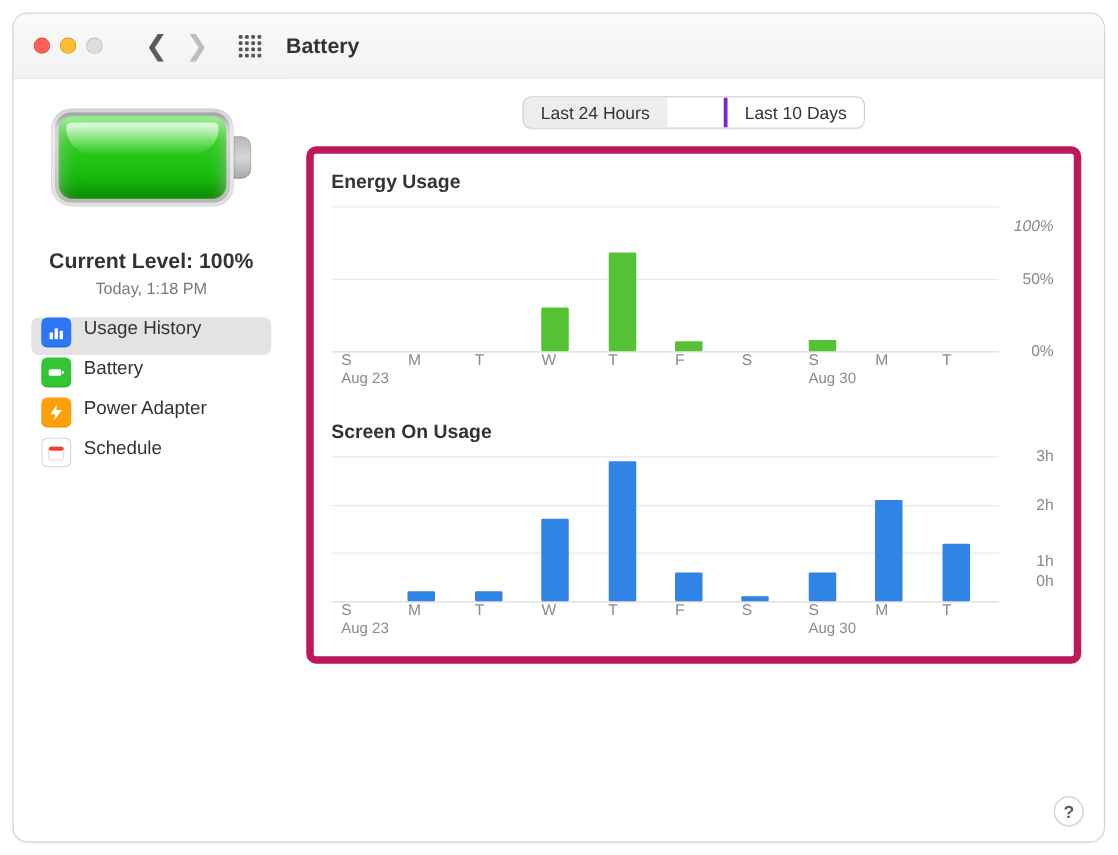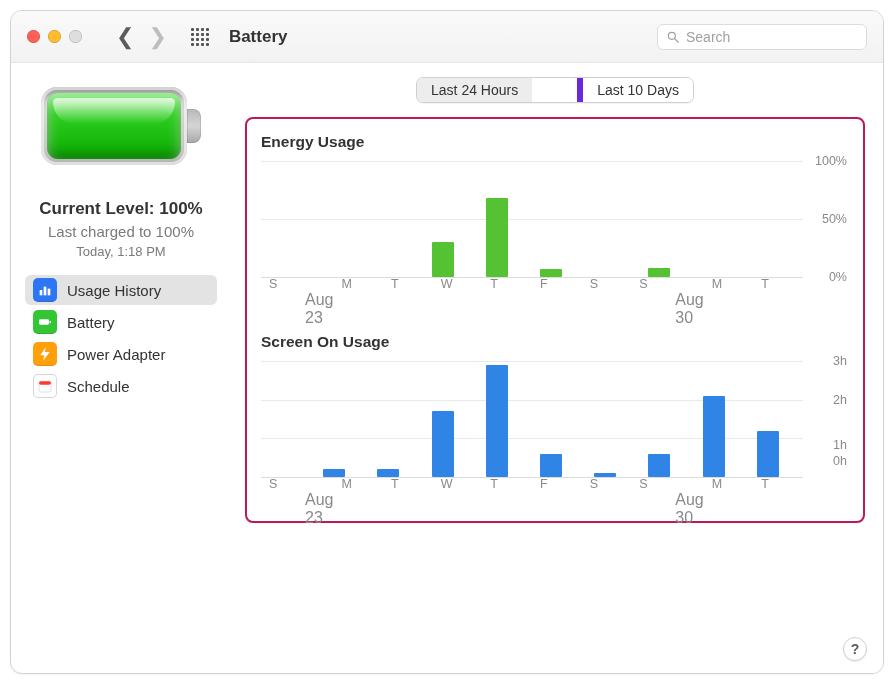--- a/index.html
+++ b/index.html
@@ -136,13 +136,6 @@
     </div>
     <div class="win-title">Battery</div>
     <div class="spacer"></div>
-    <div class="searchbox">
-      <svg viewBox="0 0 24 24">
-          <circle cx="10" cy="10" r="6" fill="none" stroke="#a0a0a0" stroke-width="2"></circle>
-          <line x1="15" y1="15" x2="21" y2="21" stroke="#a0a0a0" stroke-width="2" stroke-linecap="round"></line>
-        </svg>
-      <span>Search</span>
-    </div>
   </div>
 
   <div class="content">

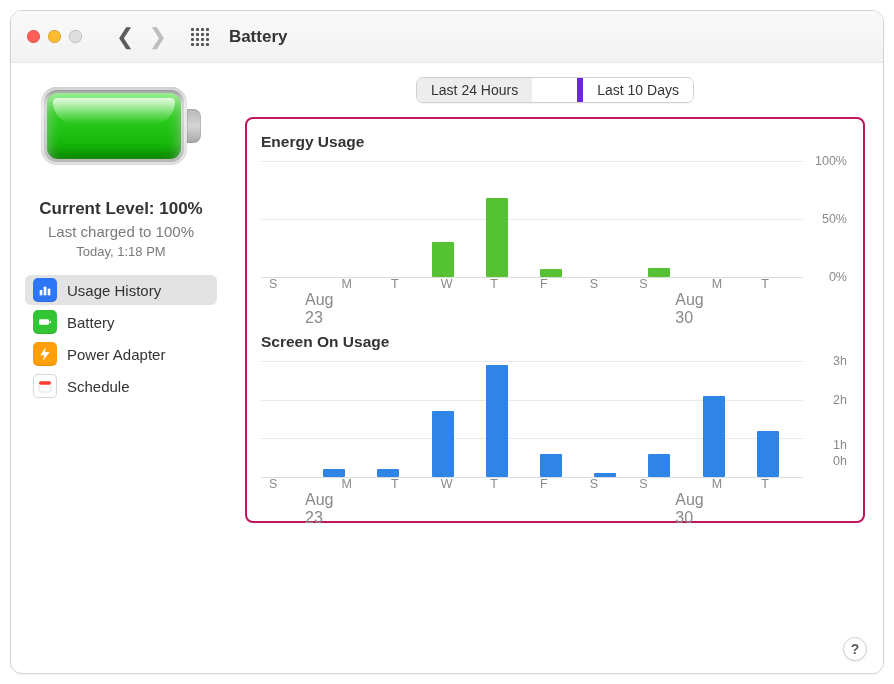--- a/index.html
+++ b/index.html
@@ -72,7 +72,7 @@
     box-shadow:0 1px 0 rgba(0,0,0,.04);gap:45px; }
   .seg-btn { padding:4px 14px; font-size:14px; color:#333; background:#fff; }
   .seg-btn.active { background:#ededed; }
-  .seg-btn + .seg-btn { border-left:6px solid #6d28d9; }
+  .seg-btn + .seg-btn { border-left:3px solid #6d28d9; }
 
   .card { border:2px solid #be185d; border-radius:8px; padding:14px 14px 10px;
     background:#fff; box-shadow:0 1px 2px rgba(0,0,0,.03); }

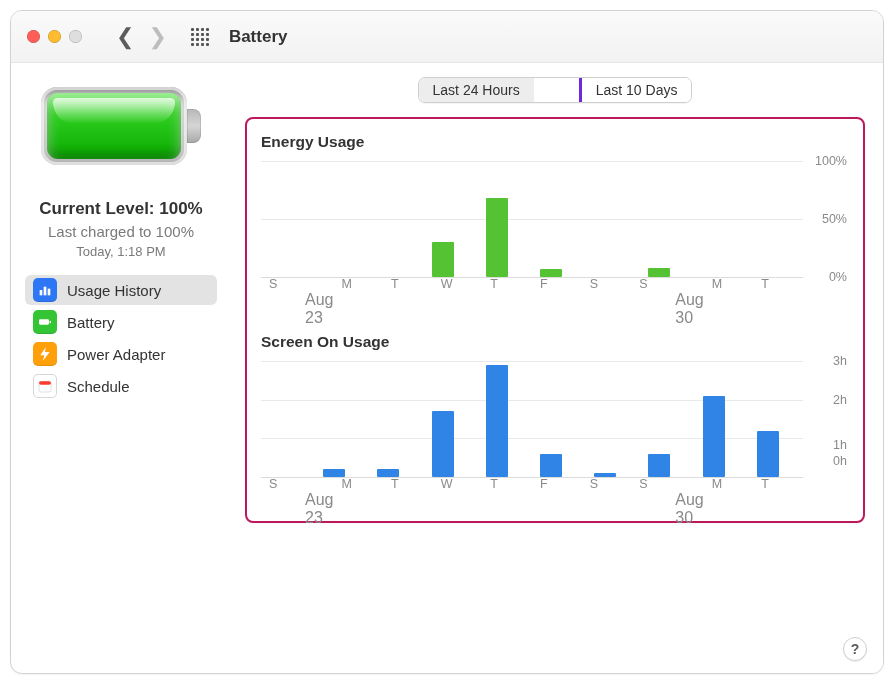--- a/index.html
+++ b/index.html
@@ -74,7 +74,7 @@
   .seg-btn.active { background:#ededed; }
   .seg-btn + .seg-btn { border-left:3px solid #6d28d9; }
 
-  .card { border:2px solid #be185d; border-radius:8px; padding:14px 14px 10px;
+  .card { border:6px solid #be185d; border-radius:8px; padding:14px 14px 10px;
     background:#fff; box-shadow:0 1px 2px rgba(0,0,0,.03); }
 
   .chart-title { font-size:15.5px; font-weight:700; color:#333; margin-bottom:10px; }

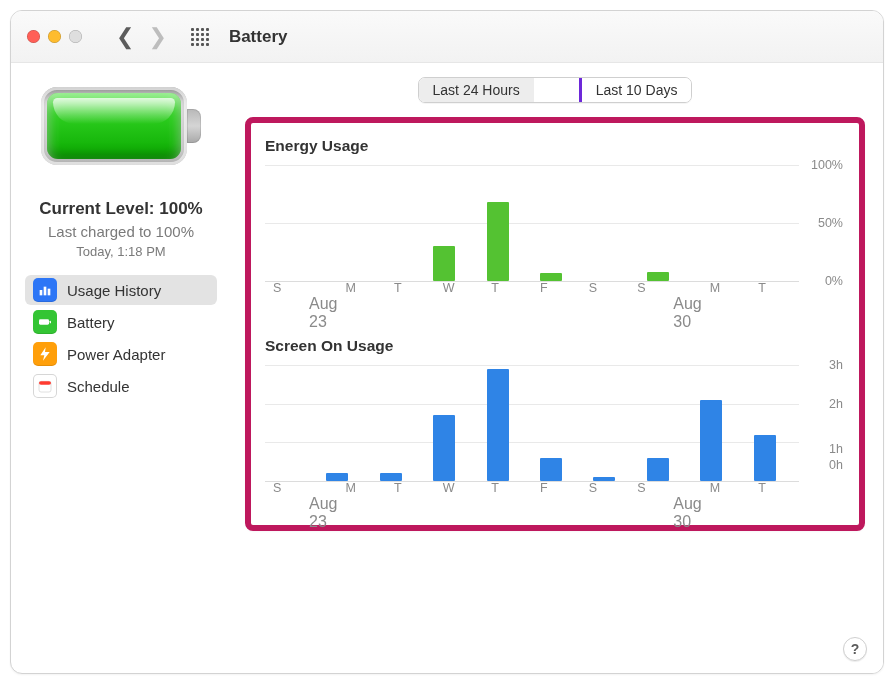--- a/index.html
+++ b/index.html
@@ -266,7 +266,7 @@
           <div class="yaxis" id="energy-yaxis">
               <div class="ylab" style="top: 116px;">0%</div>
               <div class="ylab" style="top: 58px;">50%</div>
-              <div class="ylab" style="top: 0px;">100%</div>
+              <div class="ylab" style="top: 16px; font-style: italic;">100%</div>
             </div>
         </div>
 

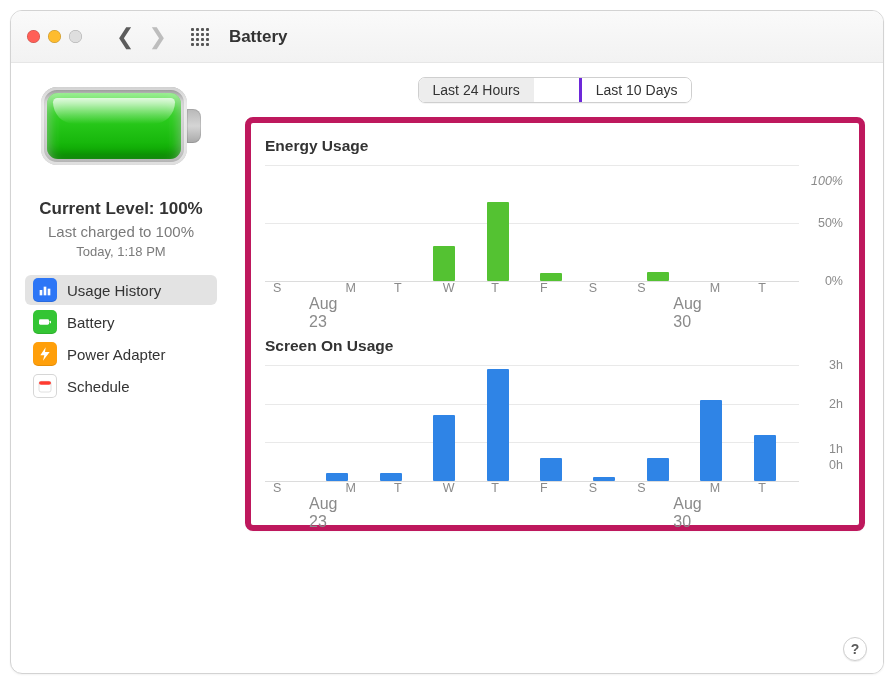--- a/index.html
+++ b/index.html
@@ -148,7 +148,6 @@
         <div class="battery-tip"></div>
       </div>
       <div class="level-line">Current Level: 100%</div>
-      <div class="charged-line">Last charged to 100%</div>
       <div class="time-line">Today, 1:18 PM</div>
 
       <div class="side-list" id="side-list">

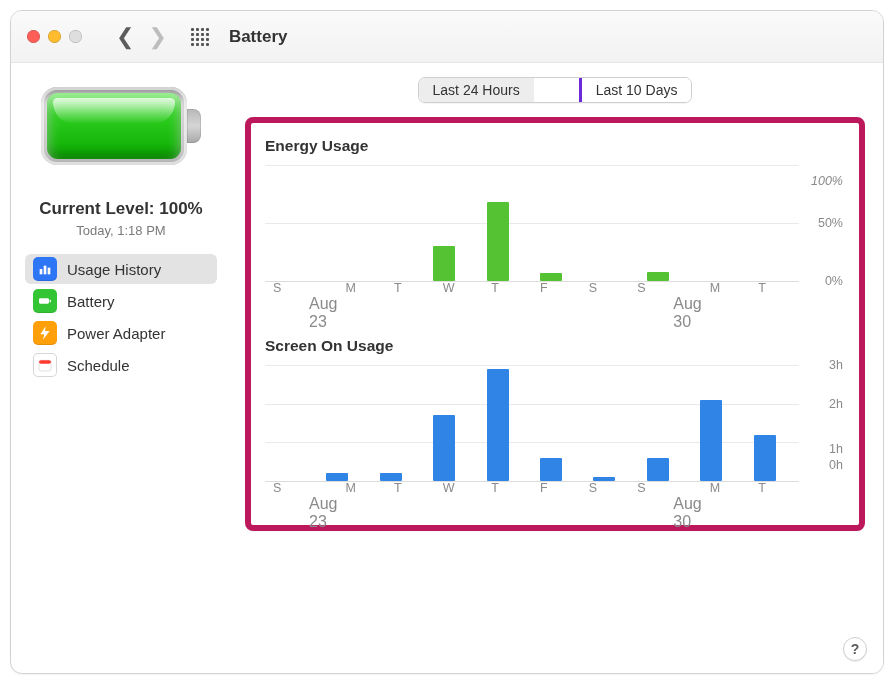--- a/index.html
+++ b/index.html
@@ -58,7 +58,7 @@
   .time-line { font-size:13px; color:#7a7a7a; margin-top:4px; margin-bottom:16px; }
 
   .side-list { width:100%; display:flex; flex-direction:column; gap:2px; }
-  .side-item { display:flex; align-items:center; gap:10px; height:30px; padding:0 8px;
+  .side-item { display:flex; gap:10px; height:30px; padding:0 8px;
     border-radius:6px; font-size:15px; color:#333; cursor:default; }
   .side-item.selected { background:#e3e3e3; }
   .side-ico { width:24px; height:24px; border-radius:5px; display:flex; align-items:center; justify-content:center;

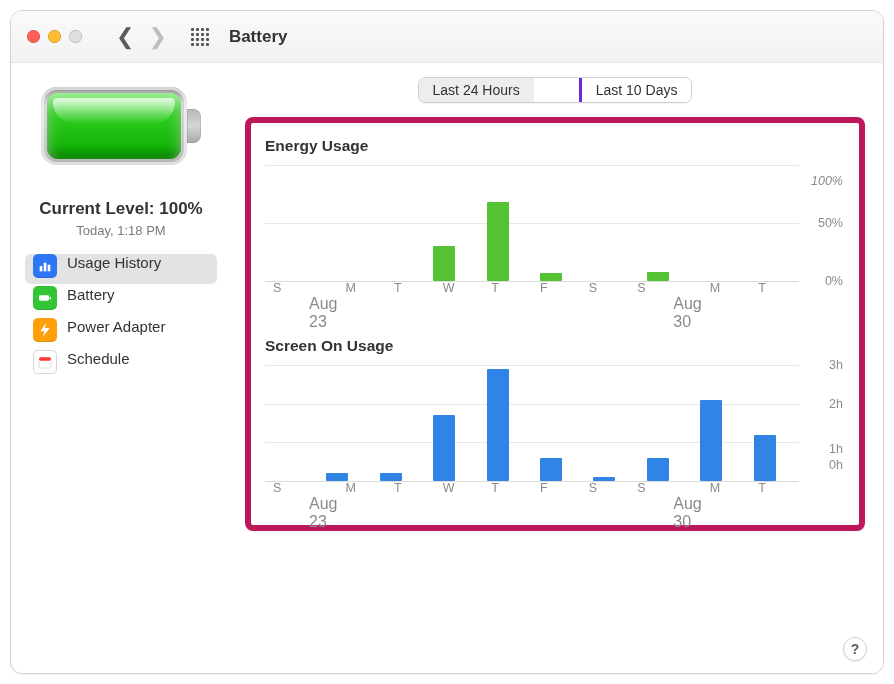--- a/index.html
+++ b/index.html
@@ -93,7 +93,7 @@
     display:grid; grid-template-columns:repeat(10,1fr); }
   .xcol { padding-left:8px; }
   .xcol .dow { font-size:12.5px; color:#8a8a8a; }
-  .xcol .date { font-size:16px; color:#8a8a8a;margin-left:36px; }
+  .xcol .date { font-size:12px; color:#8a8a8a; }
   .yaxis { width:46px; position:relative; }
   .ylab { position:absolute; right:2px; font-size:12.5px; color:#8a8a8a; transform:translateY(-50%); }
 

